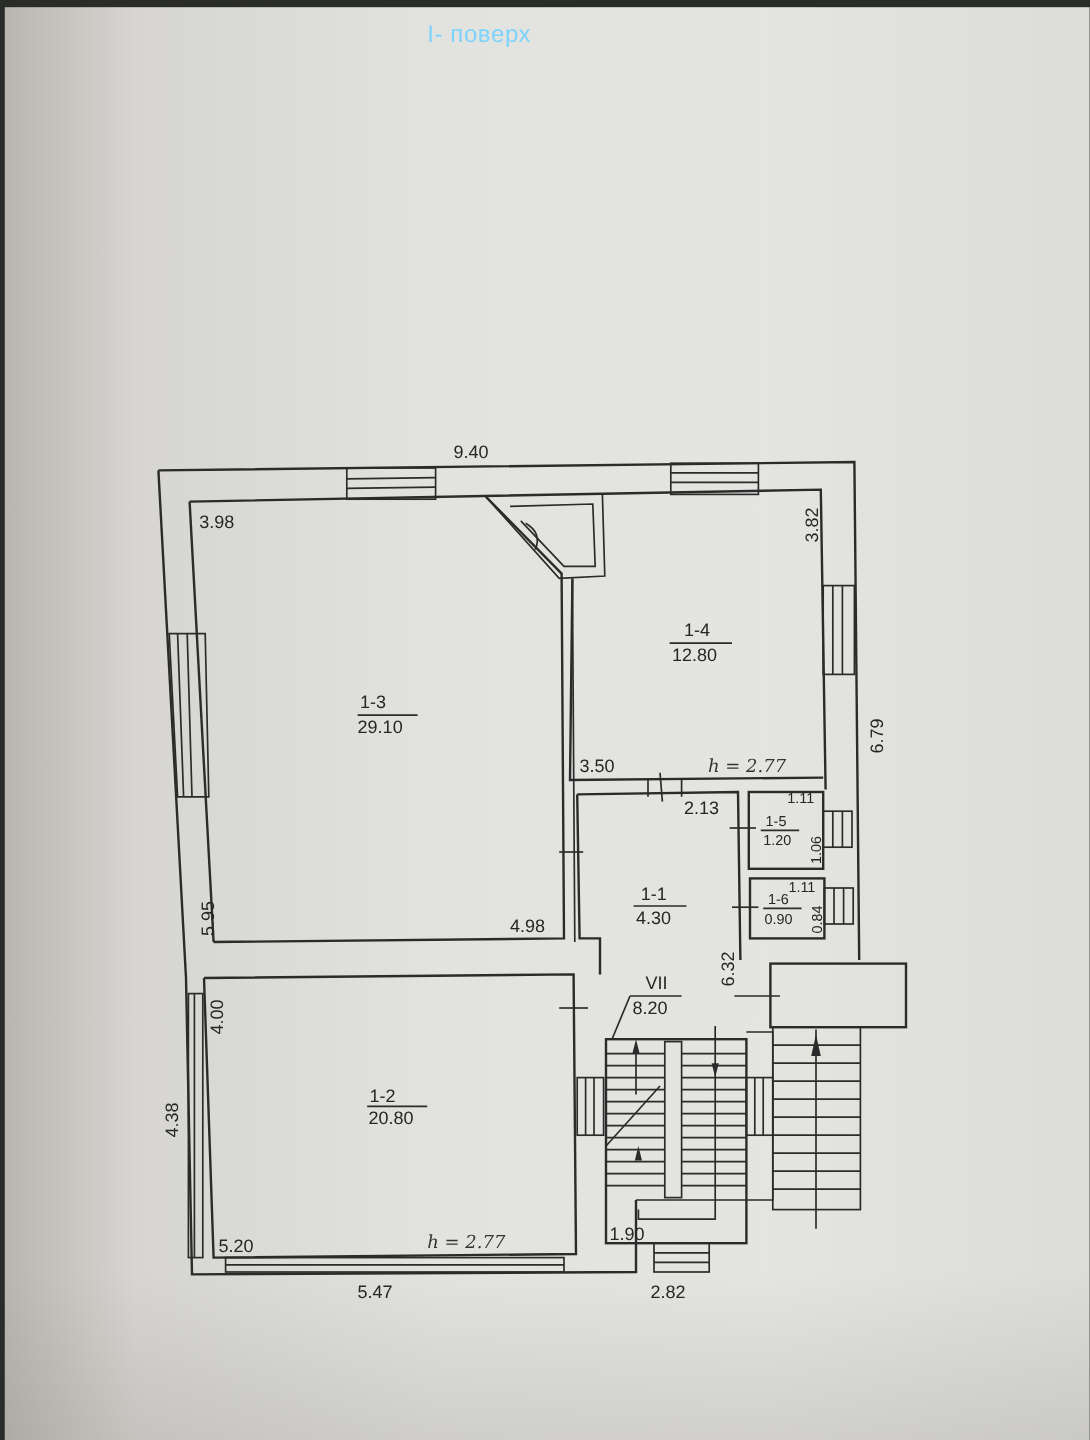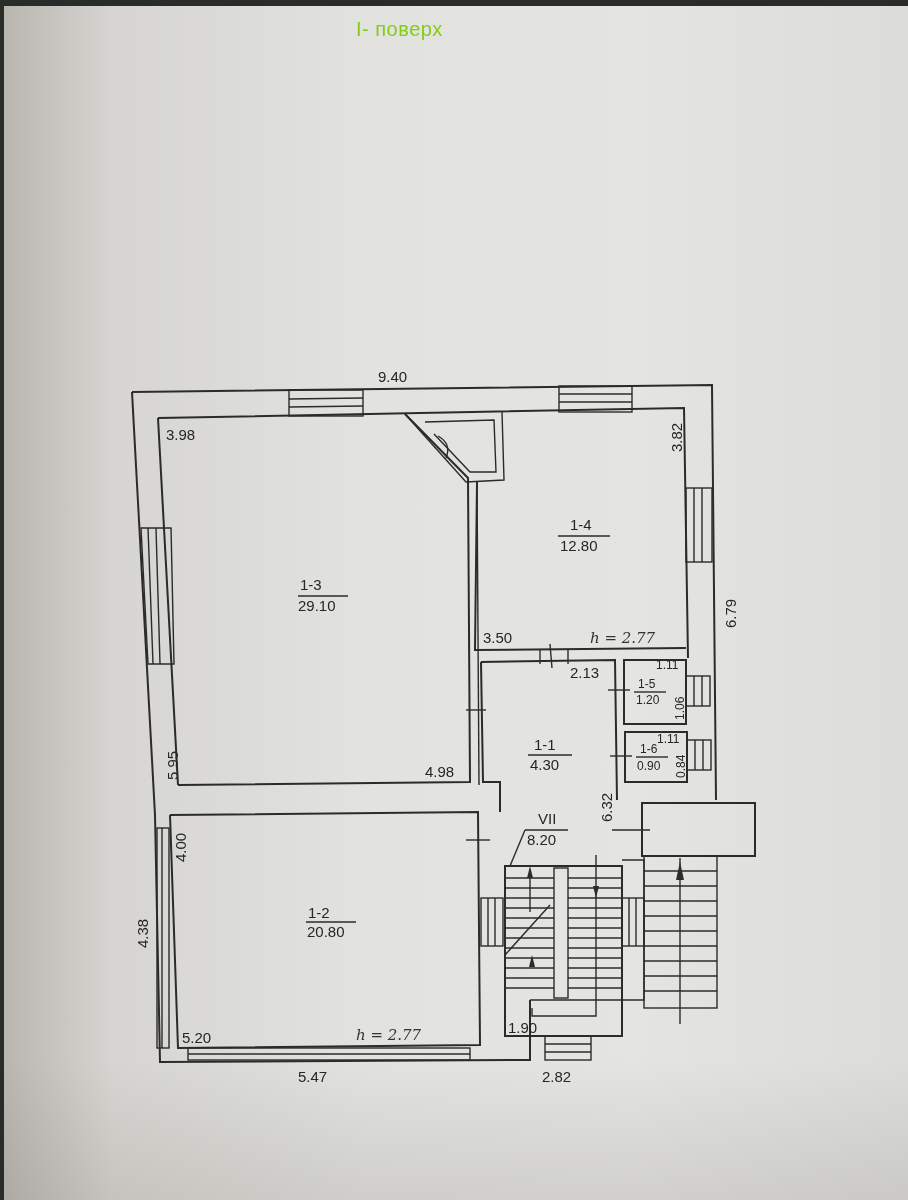--- a/index.html
+++ b/index.html
@@ -18,7 +18,7 @@
     }
     .floor-title {
       position: absolute; left: 356px; top: 18px;
-      font-size: 20px; color: #84cc16; letter-spacing: 0.5px;
+      font-size: 20px; color: #7dd3fc; letter-spacing: 0.5px;
     }
     svg.plan { position: absolute; left: 0; top: 0; }
     .wall { fill: none; stroke: #2b2b2b; stroke-width: 2; }

